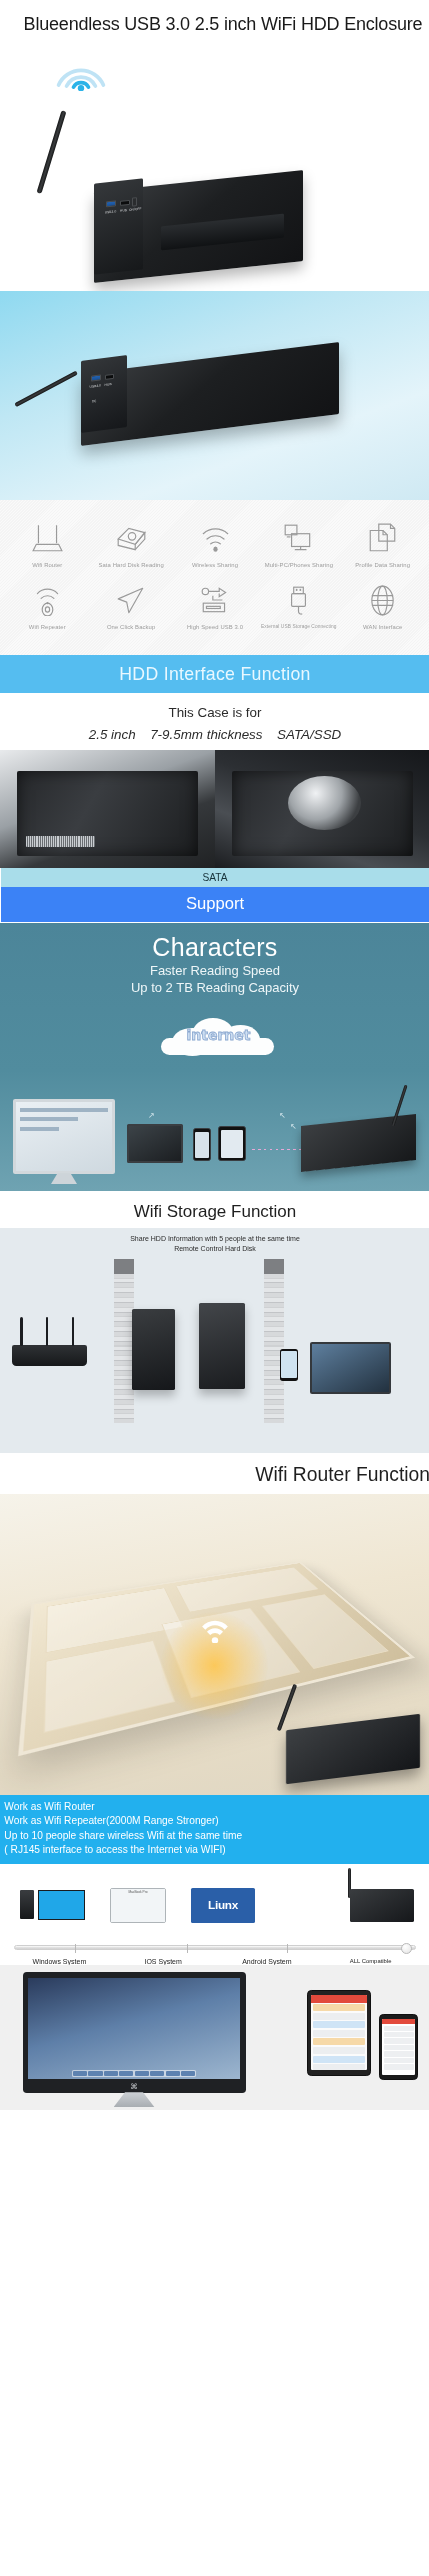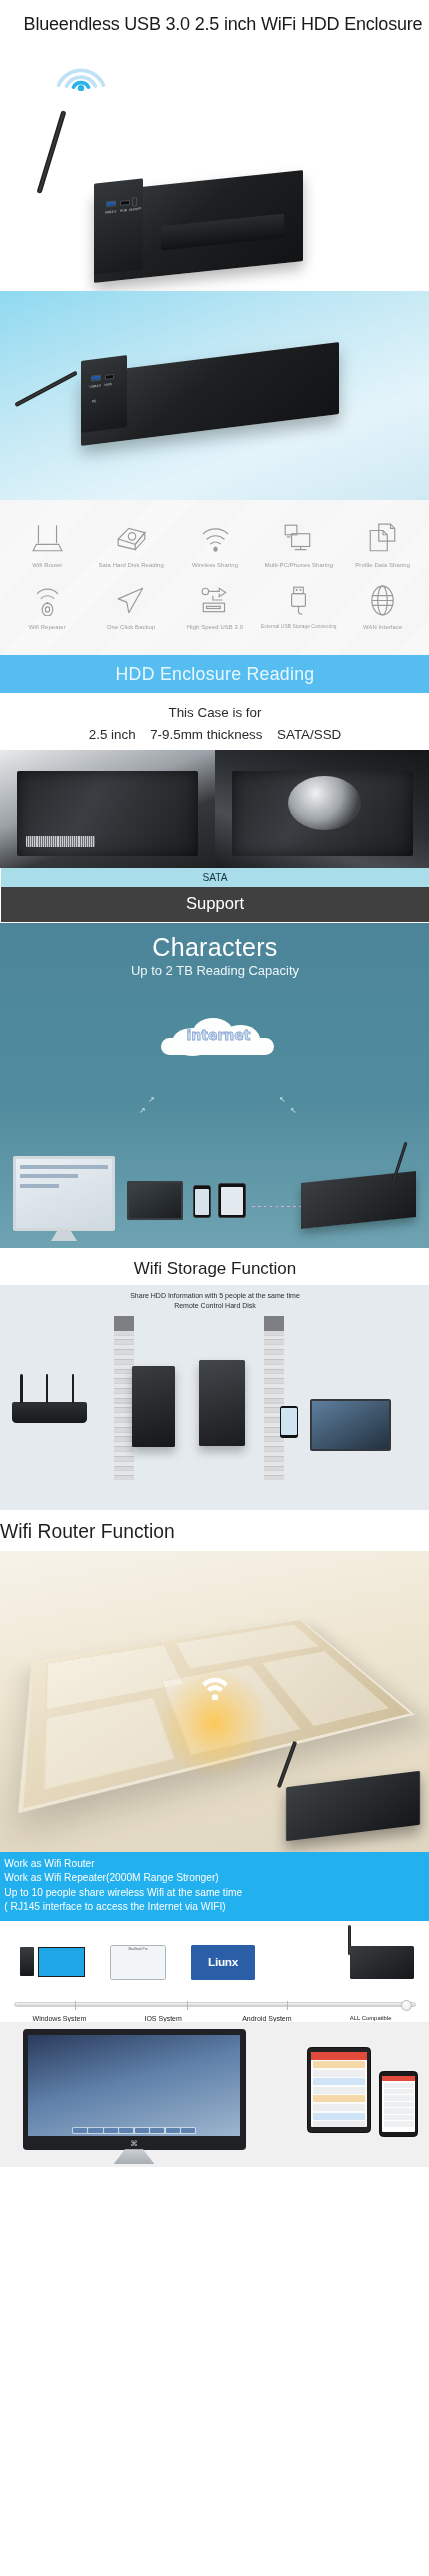--- a/index.html
+++ b/index.html
@@ -564,7 +564,7 @@
   </div>
 
   <div class="blue-banner">
-    <span>HDD Enclosure Reading</span>
+    <span>HDD Interface Function</span>
   </div>
 
   <div class="case-for">

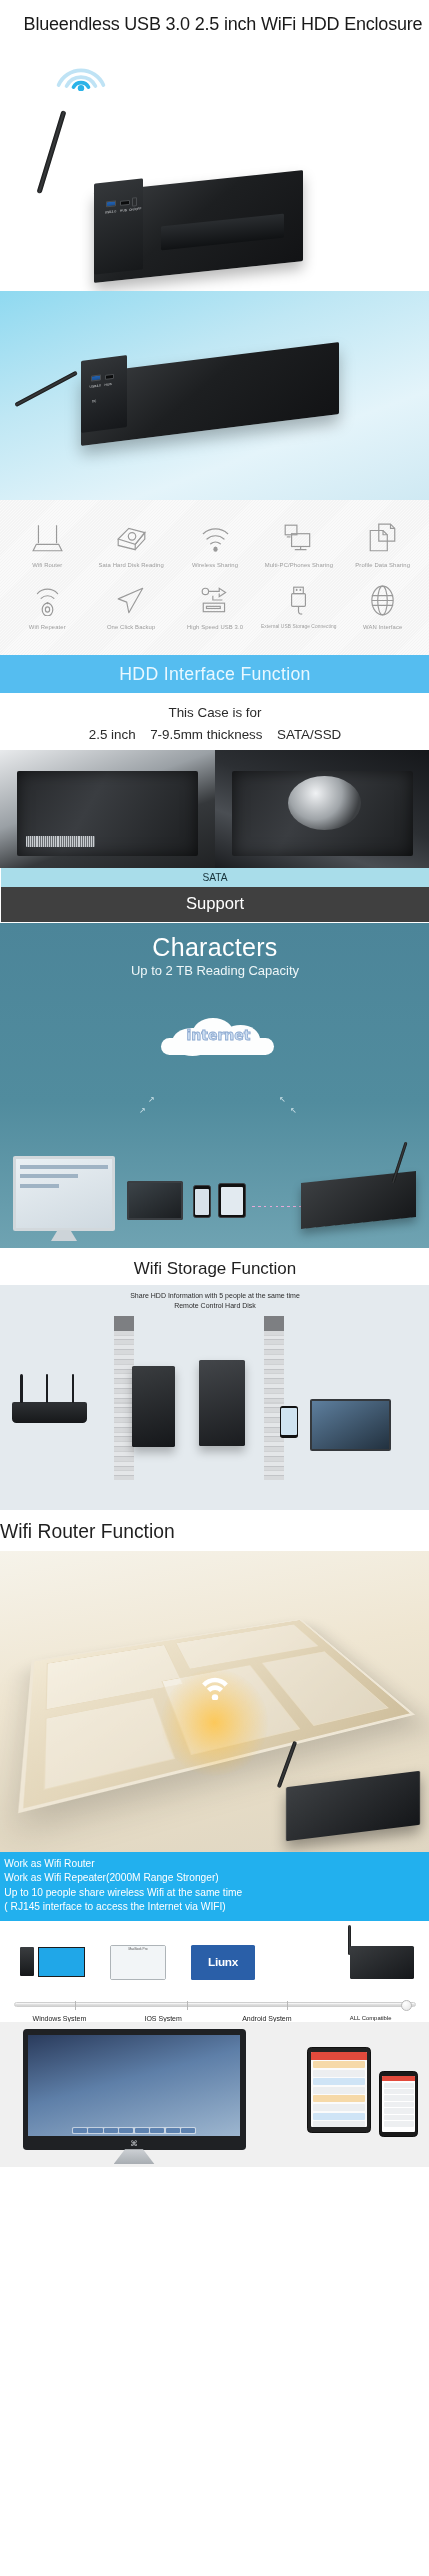--- a/index.html
+++ b/index.html
@@ -116,7 +116,7 @@
   
   .case-for { background:#fff; padding: 11.8px 0 8.6px; text-align:center; }
   .case-for .l1 { font-size: 13.4px; color:#2b2b2b; margin-bottom: 6.4px; }
-  .case-for .l2 { font-size: 13.4px; color:#2b2b2b; }
+  .case-for .l2 { font-size: 13.4px; color:#2b2b2b;font-style:italic; }
   .case-for .l2 span { margin: 0 5.4px; }
 
   .disk-photos { display:flex; height: 118px; }

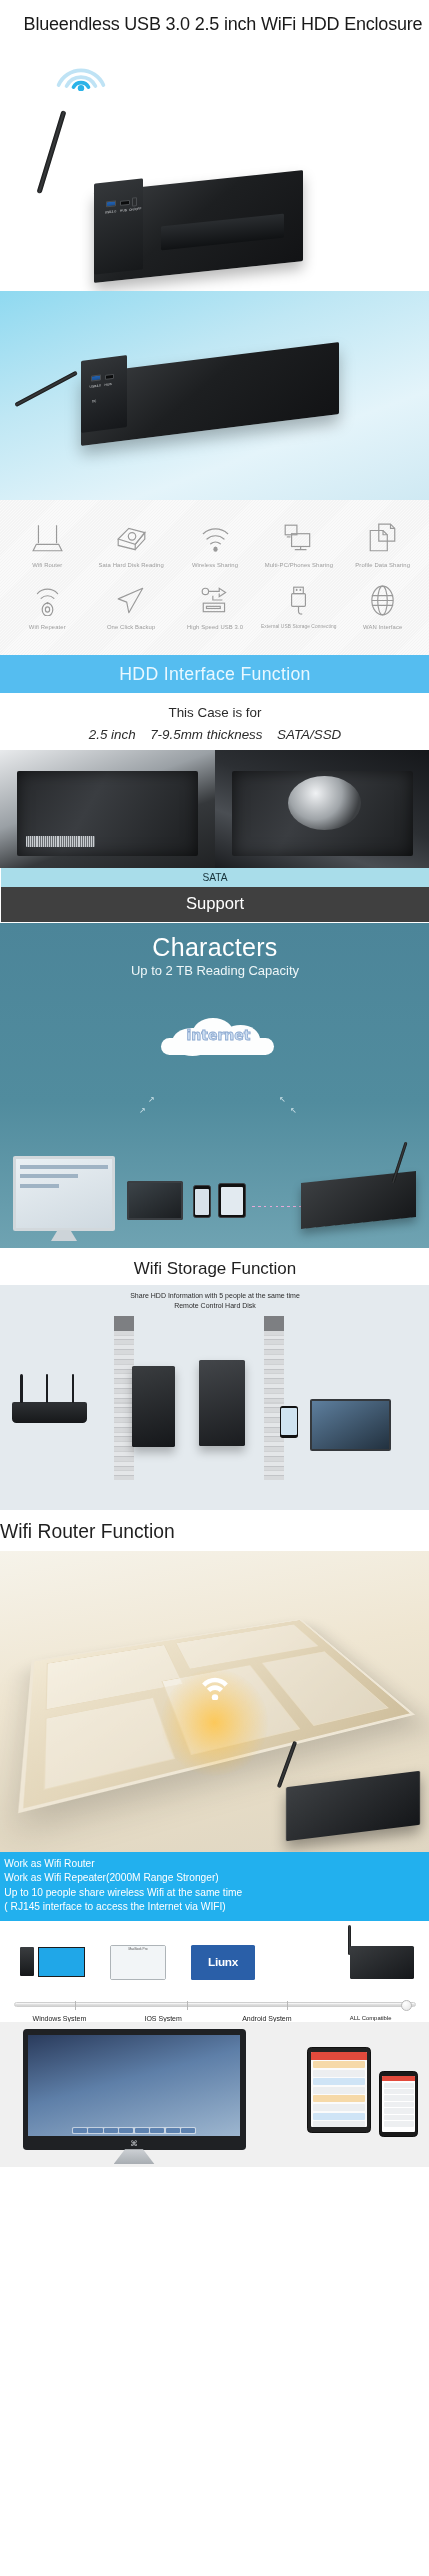--- a/index.html
+++ b/index.html
@@ -148,7 +148,7 @@
     text-align:center; font-size: 10.2px; padding: 3.8px 0;
   }
   .st-body {
-    background: #404040; color:#ffffff;
+    background: #3b82f6; color:#ffffff;
     text-align:center; font-size: 16.6px; padding: 7px 0 8.6px;
   }
 

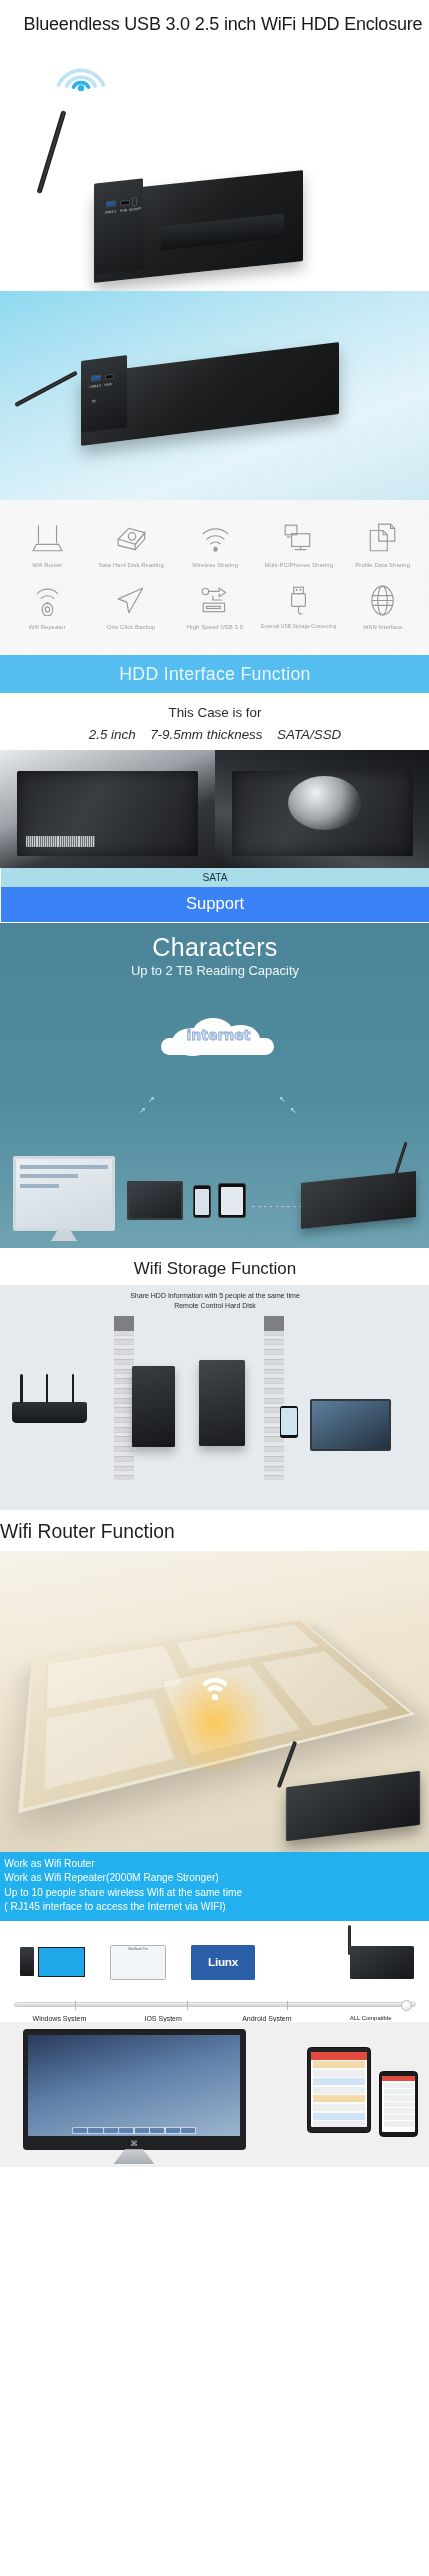--- a/index.html
+++ b/index.html
@@ -157,7 +157,7 @@
     background: linear-gradient(180deg,#4c8599 0%,#518c9e 55%,#6fa3b2 100%);
     padding: 9.7px 0 0;
     position: relative;
-    height: 325px;
+    height: 268px;
     overflow: hidden;
   }
   .characters h2 {

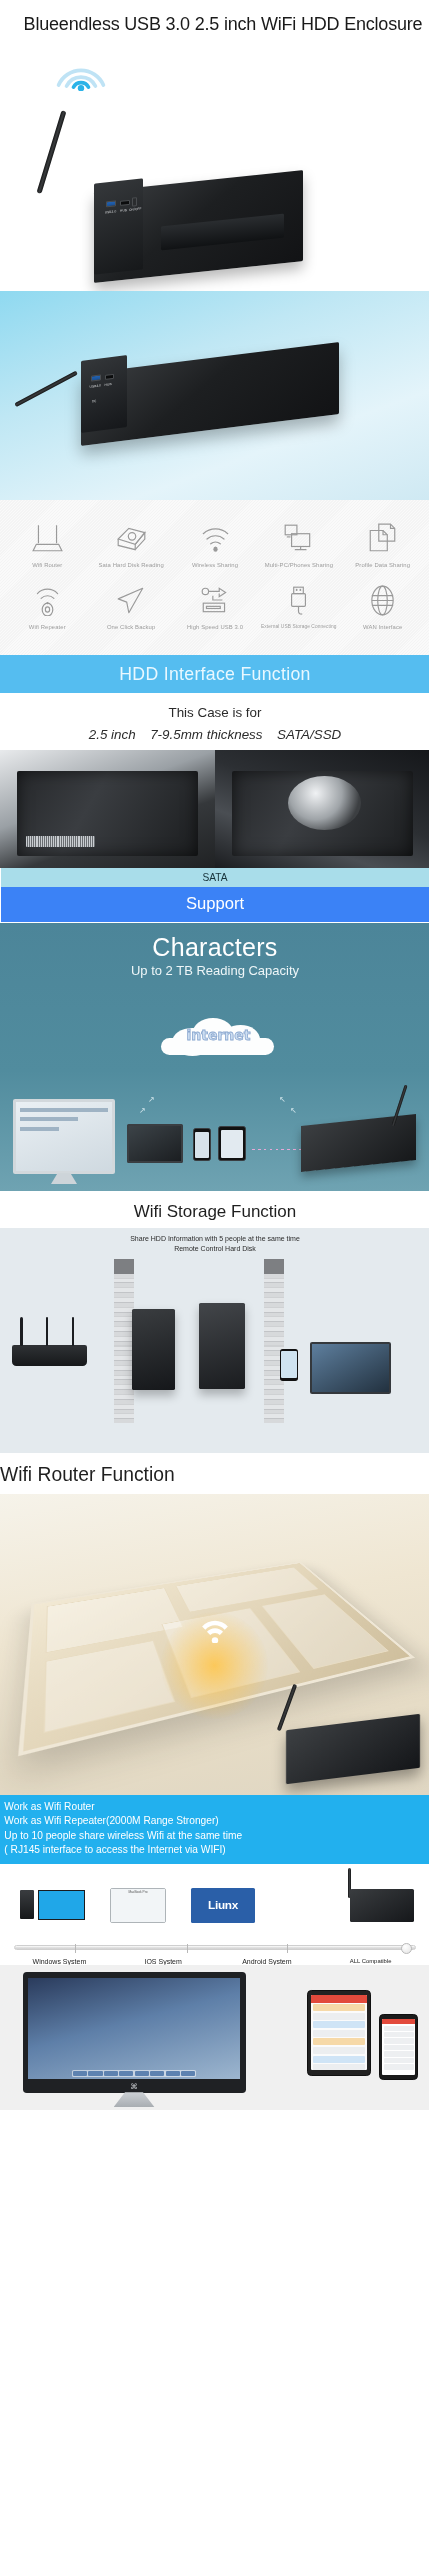--- a/index.html
+++ b/index.html
@@ -596,6 +596,7 @@
 
   <div class="characters">
     <h2>Characters</h2>
+    <div class="sub">Faster Reading Speed</div>
     <div class="sub">Up to 2 TB Reading Capacity</div>
 
     <div class="cloud">

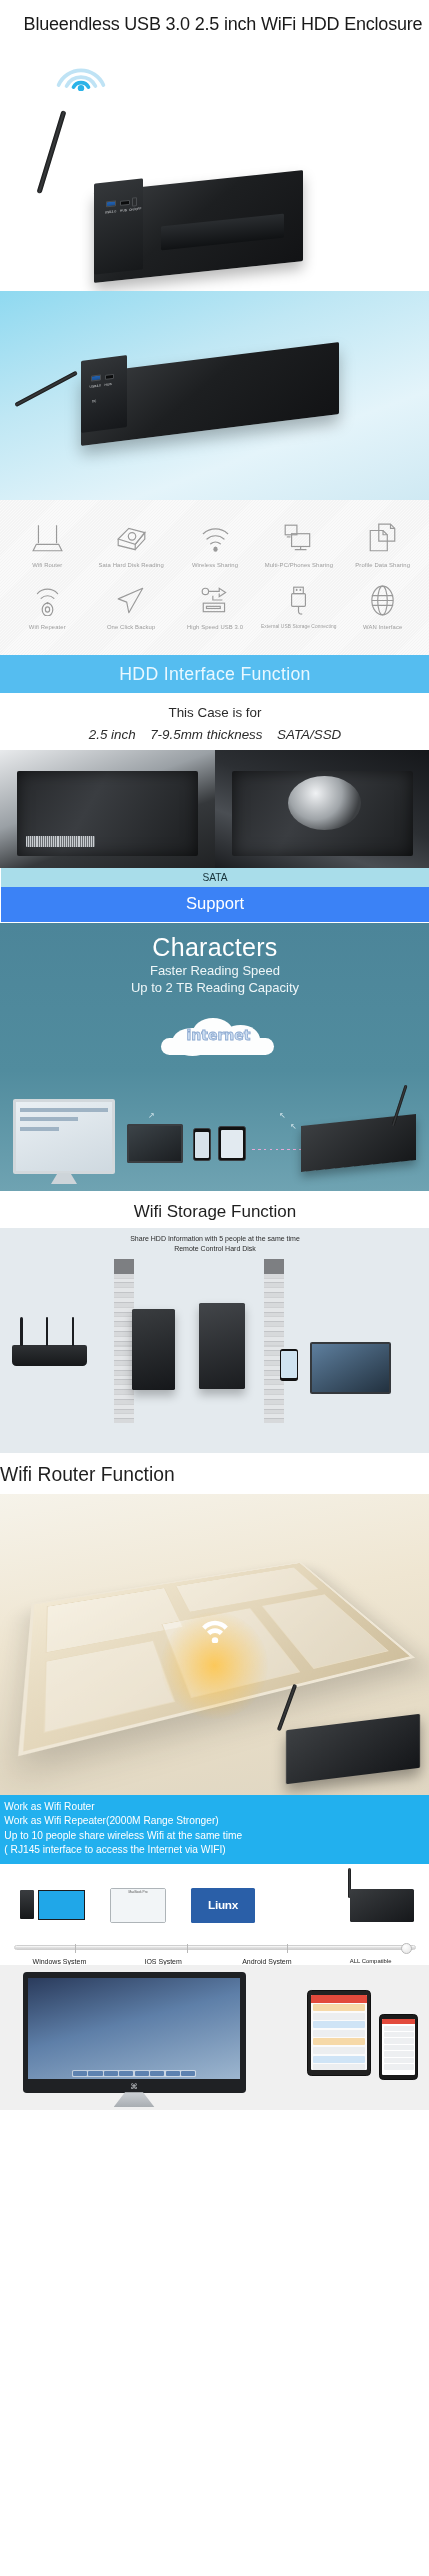--- a/index.html
+++ b/index.html
@@ -261,7 +261,7 @@
   .wsf-laptop .scr { position:absolute; inset:0; background: linear-gradient(150deg,#5e7f9e,#22313f); }
 
   
-  .wrf-head { background:#fff; text-align:left; padding: 11.8px 0 7.5px; }
+  .wrf-head { background:#fff; text-align:right; padding: 11.8px 0 7.5px; }
   .wrf-head h2 { font-size: 19.3px; font-weight: 400; color:#1f1f1f; }
   .house {
     height: 301px; position: relative;

